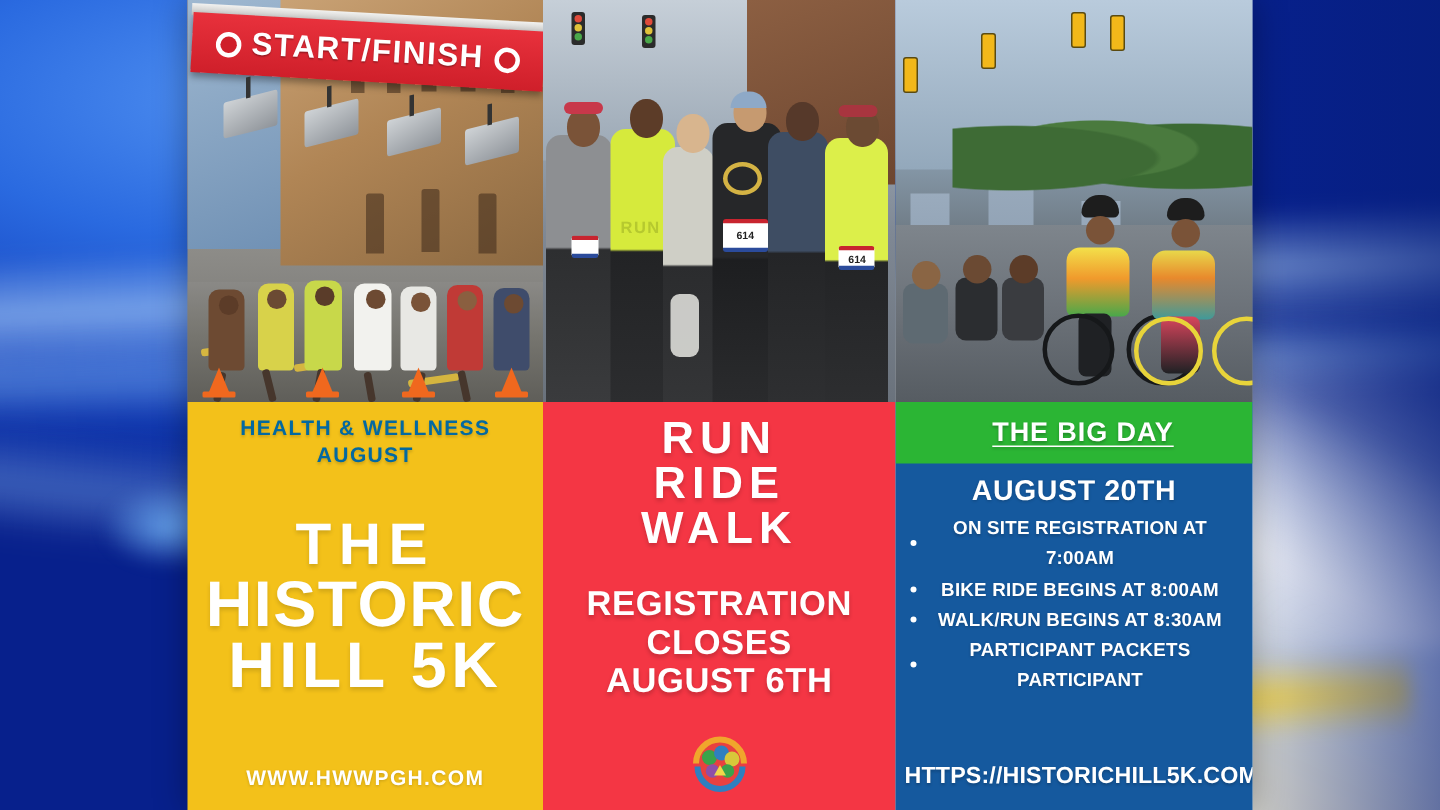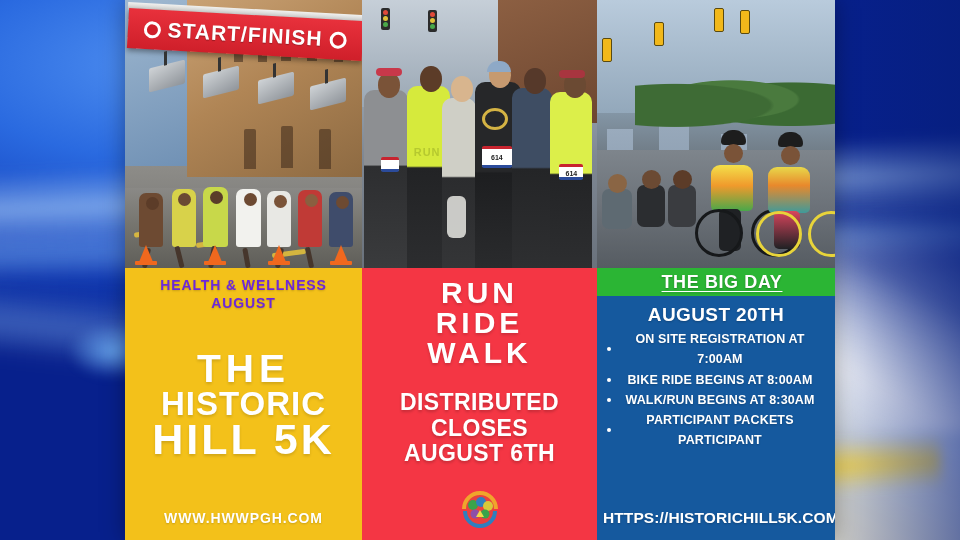--- a/index.html
+++ b/index.html
@@ -153,7 +153,7 @@
   .p-yellow{ background:#F3C11A; display:flex; flex-direction:column;
     align-items:center; padding:9px 6px 8px; }
   .hw-title{
-    color:#6d28d9; font-weight:bold; font-size:14px; letter-spacing:.9px;
+    color:#0369a1; font-weight:bold; font-size:14px; letter-spacing:.9px;
     text-align:center; line-height:1.28; text-shadow:0 1px 2px rgba(0,0,0,.18);
   }
   .hh-wrap{ flex:1; display:flex; flex-direction:column; justify-content:center;

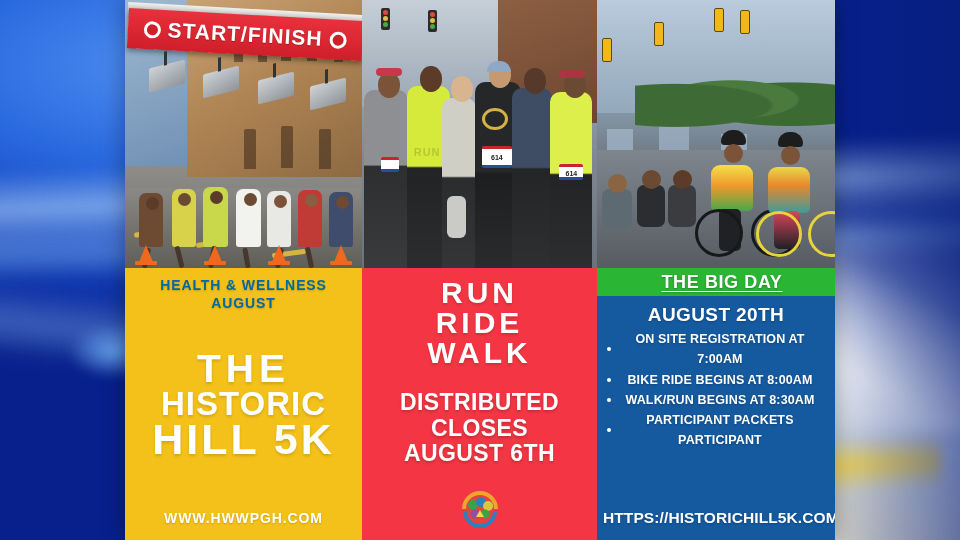--- a/index.html
+++ b/index.html
@@ -182,7 +182,7 @@
   
   .p-blue{ display:flex; flex-direction:column; background:#15599E; }
   .green-bar{
-    background:#2BB534; height:28px; display:flex; align-items:center; justify-content:center;padding-left:12px;
+    background:#2BB534; height:41px; display:flex; align-items:center; justify-content:center;padding-left:12px;
   }
   .green-bar span{
     color:#fff; font-weight:bold; font-size:18px; letter-spacing:.6px;

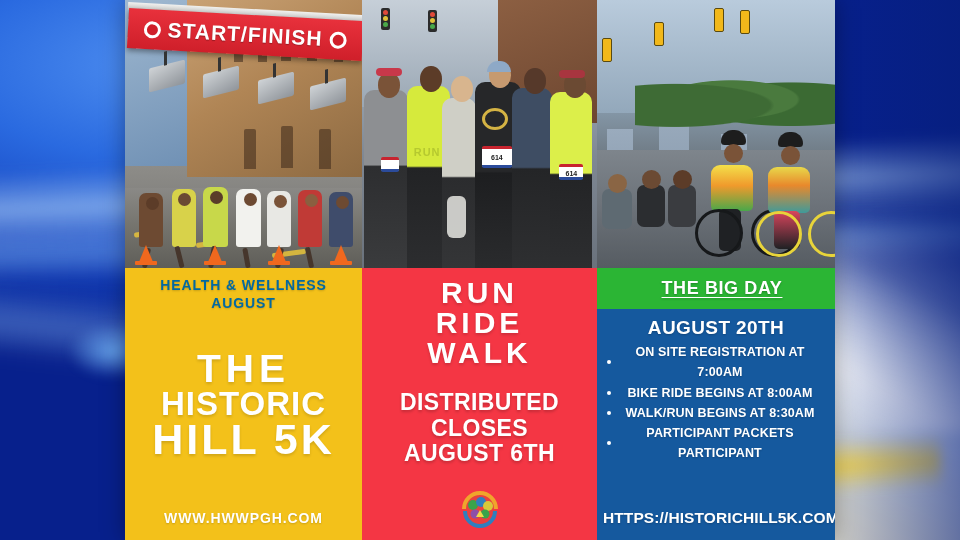--- a/index.html
+++ b/index.html
@@ -163,7 +163,7 @@
     letter-spacing:2px; text-shadow:0 2px 3px rgba(0,0,0,.14);
   }
   .hh .l1{ font-size:39px; letter-spacing:5px; }
-  .hh .l2{ font-size:33px; letter-spacing:1px; }
+  .hh .l2{ font-size:43px; letter-spacing:1px; }
   .hh .l3{ font-size:43px; letter-spacing:3px; }
   .hww-url{ color:#fff; font-weight:bold; font-size:14px; letter-spacing:.9px;
     text-shadow:0 1px 2px rgba(0,0,0,.18); padding-bottom:6px;margin-top:12px; }

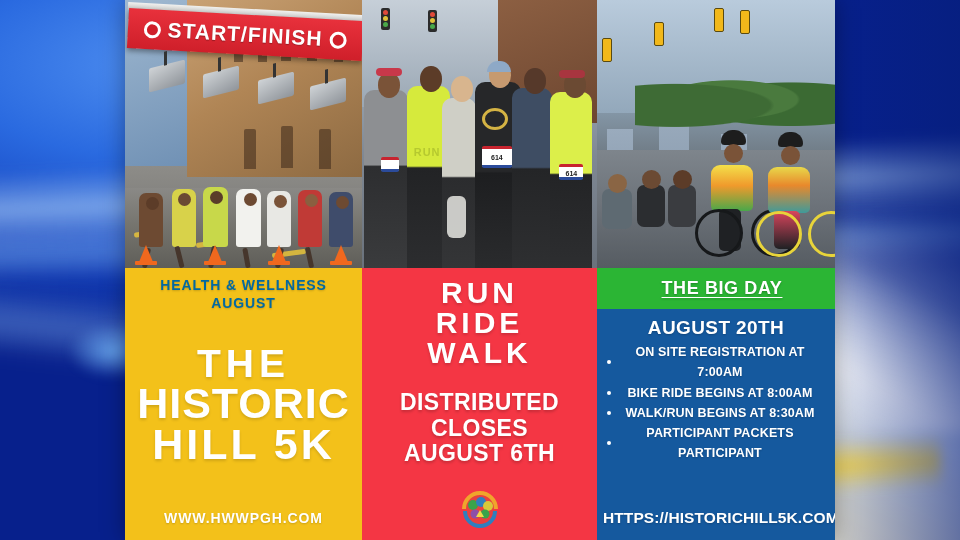--- a/index.html
+++ b/index.html
@@ -396,7 +396,7 @@
       </div>
       <div class="reg-block">
         <div class="reg">
-          <div>DISTRIBUTED</div>
+          <div>REGISTRATION</div>
           <div>CLOSES</div>
           <div>AUGUST 6TH</div>
         </div>

